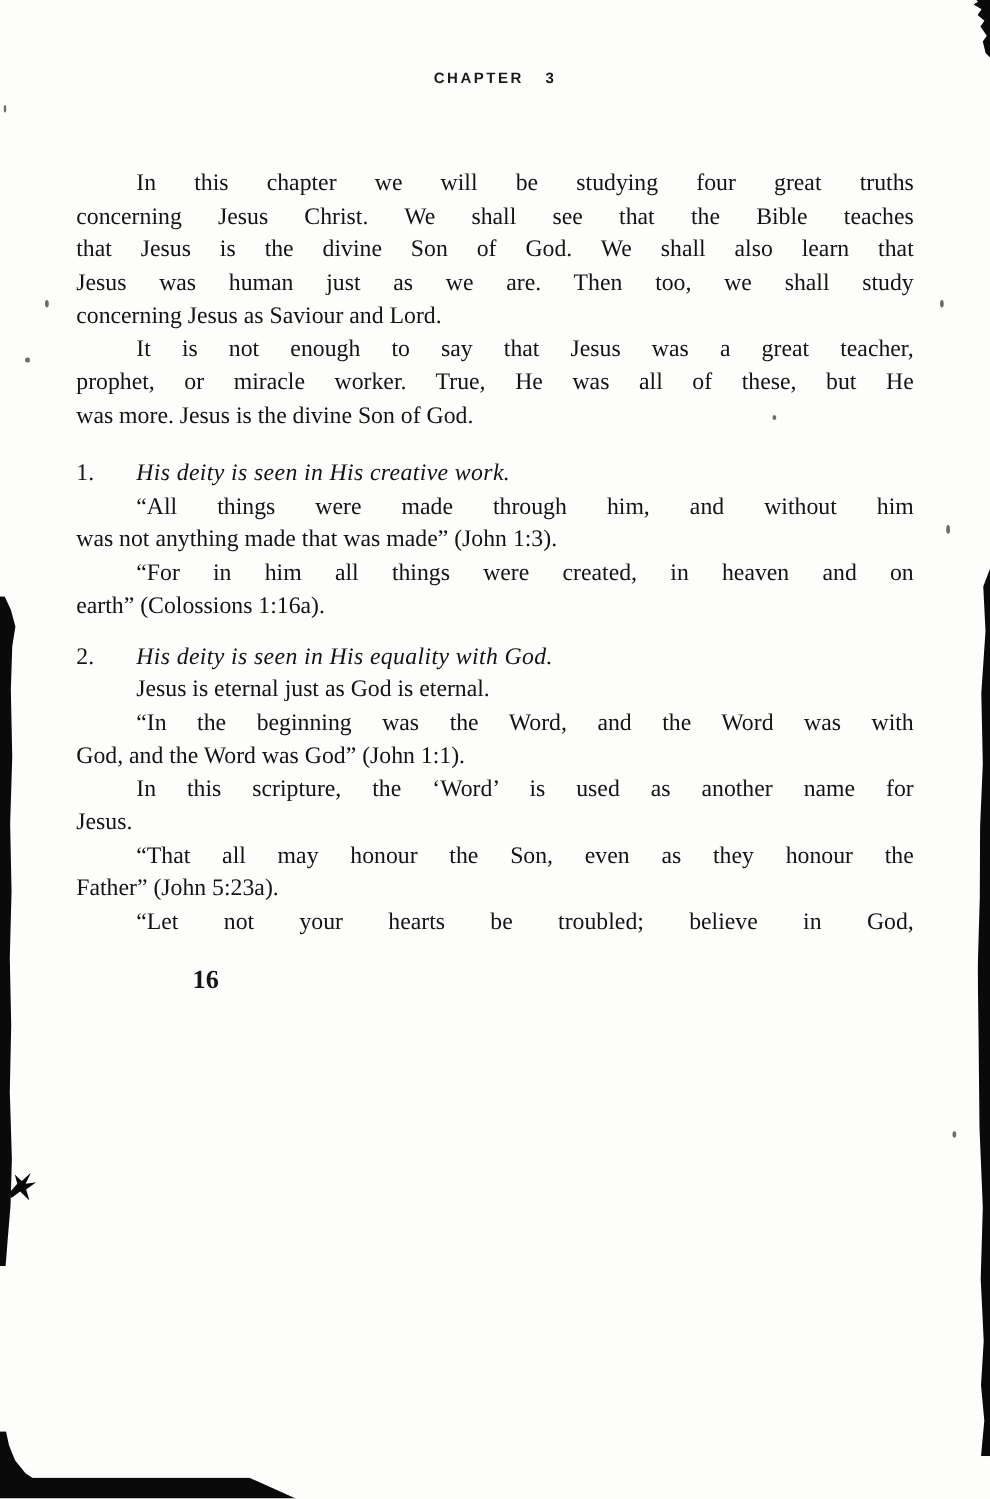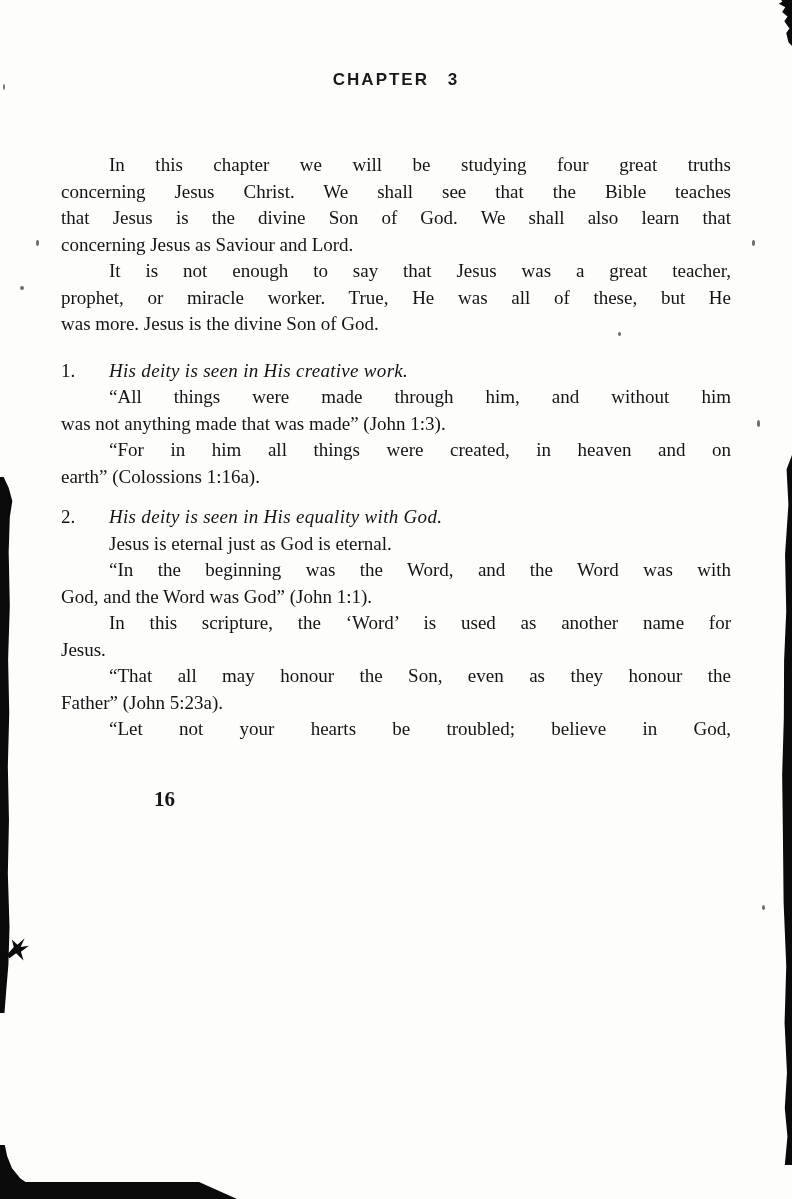--- a/index.html
+++ b/index.html
@@ -9,9 +9,9 @@
   }
   .textcol{padding:0 61px;}
   .chapter{
-    padding-top:68px;text-align:center;
+    padding-top:50px;text-align:center;
     font-family:"Liberation Sans",sans-serif;font-weight:700;
-    font-size:17px;line-height:24px;letter-spacing:2px;word-spacing:12px;color:#1a1a1a;
+    font-size:12px;line-height:24px;letter-spacing:2px;word-spacing:12px;color:#1a1a1a;
   }
   .title{
     margin-top:55px;text-align:center;font-weight:700;

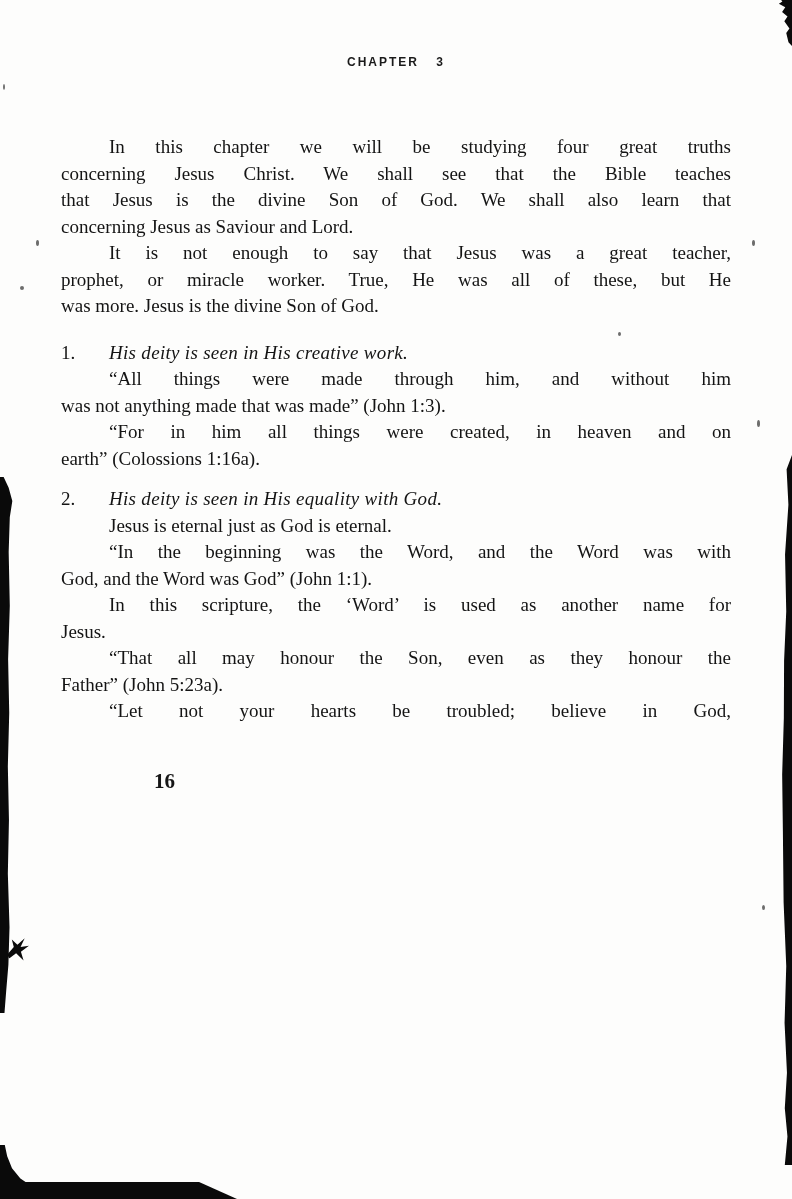--- a/index.html
+++ b/index.html
@@ -74,6 +74,7 @@
       <div class="line jf ind">In this chapter we will be studying four great truths</div>
       <div class="line jf">concerning Jesus Christ. We shall see that the Bible teaches</div>
       <div class="line jf">that Jesus is the divine Son of God. We shall also learn that</div>
+      <div class="line jf">Jesus was human just as we are. Then too, we shall study</div>
       <div class="line">concerning Jesus as Saviour and Lord.</div>
     </div>
 

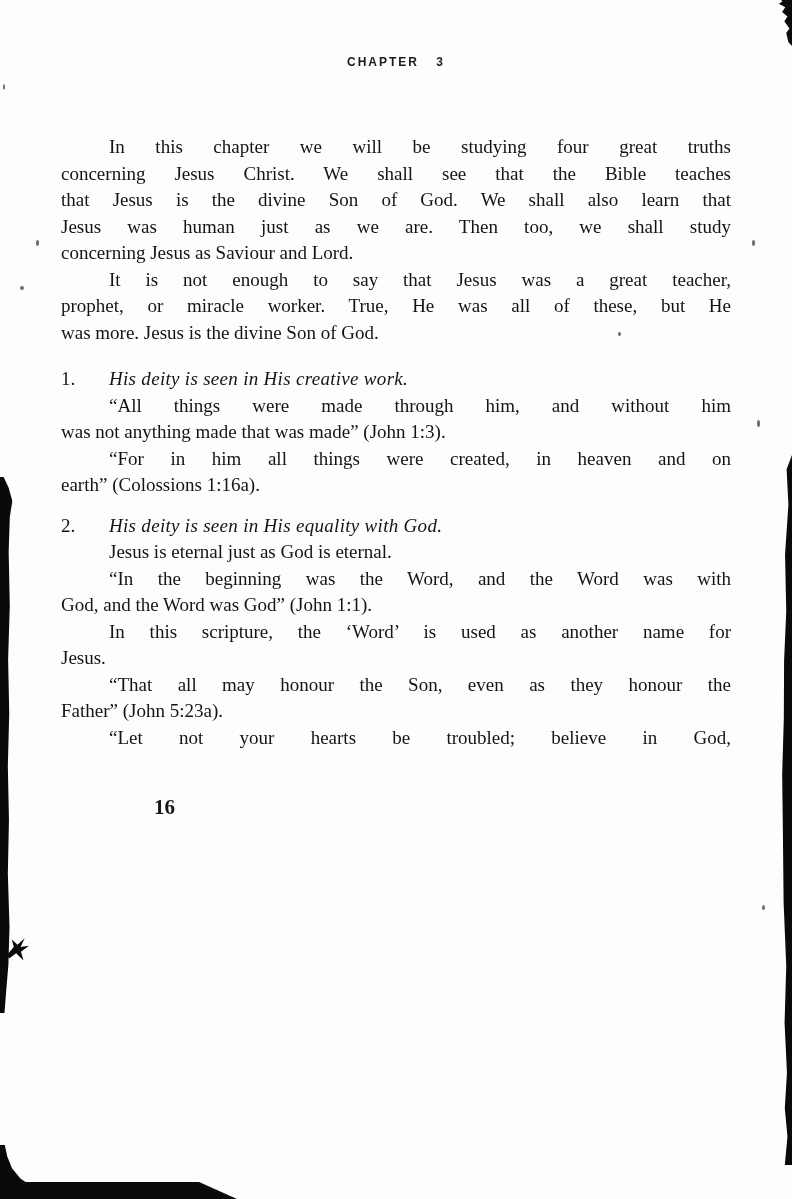--- a/index.html
+++ b/index.html
@@ -29,7 +29,7 @@
   .num{display:inline-block;width:48px;}
   .ital{font-style:italic;letter-spacing:0.3px;}
   .pagenum{
-    margin-top:44px;padding-left:93px;font-size:21px;line-height:24px;
+    margin-top:20px;padding-left:93px;font-size:21px;line-height:24px;
     font-weight:600;color:#161616;
   }
   

